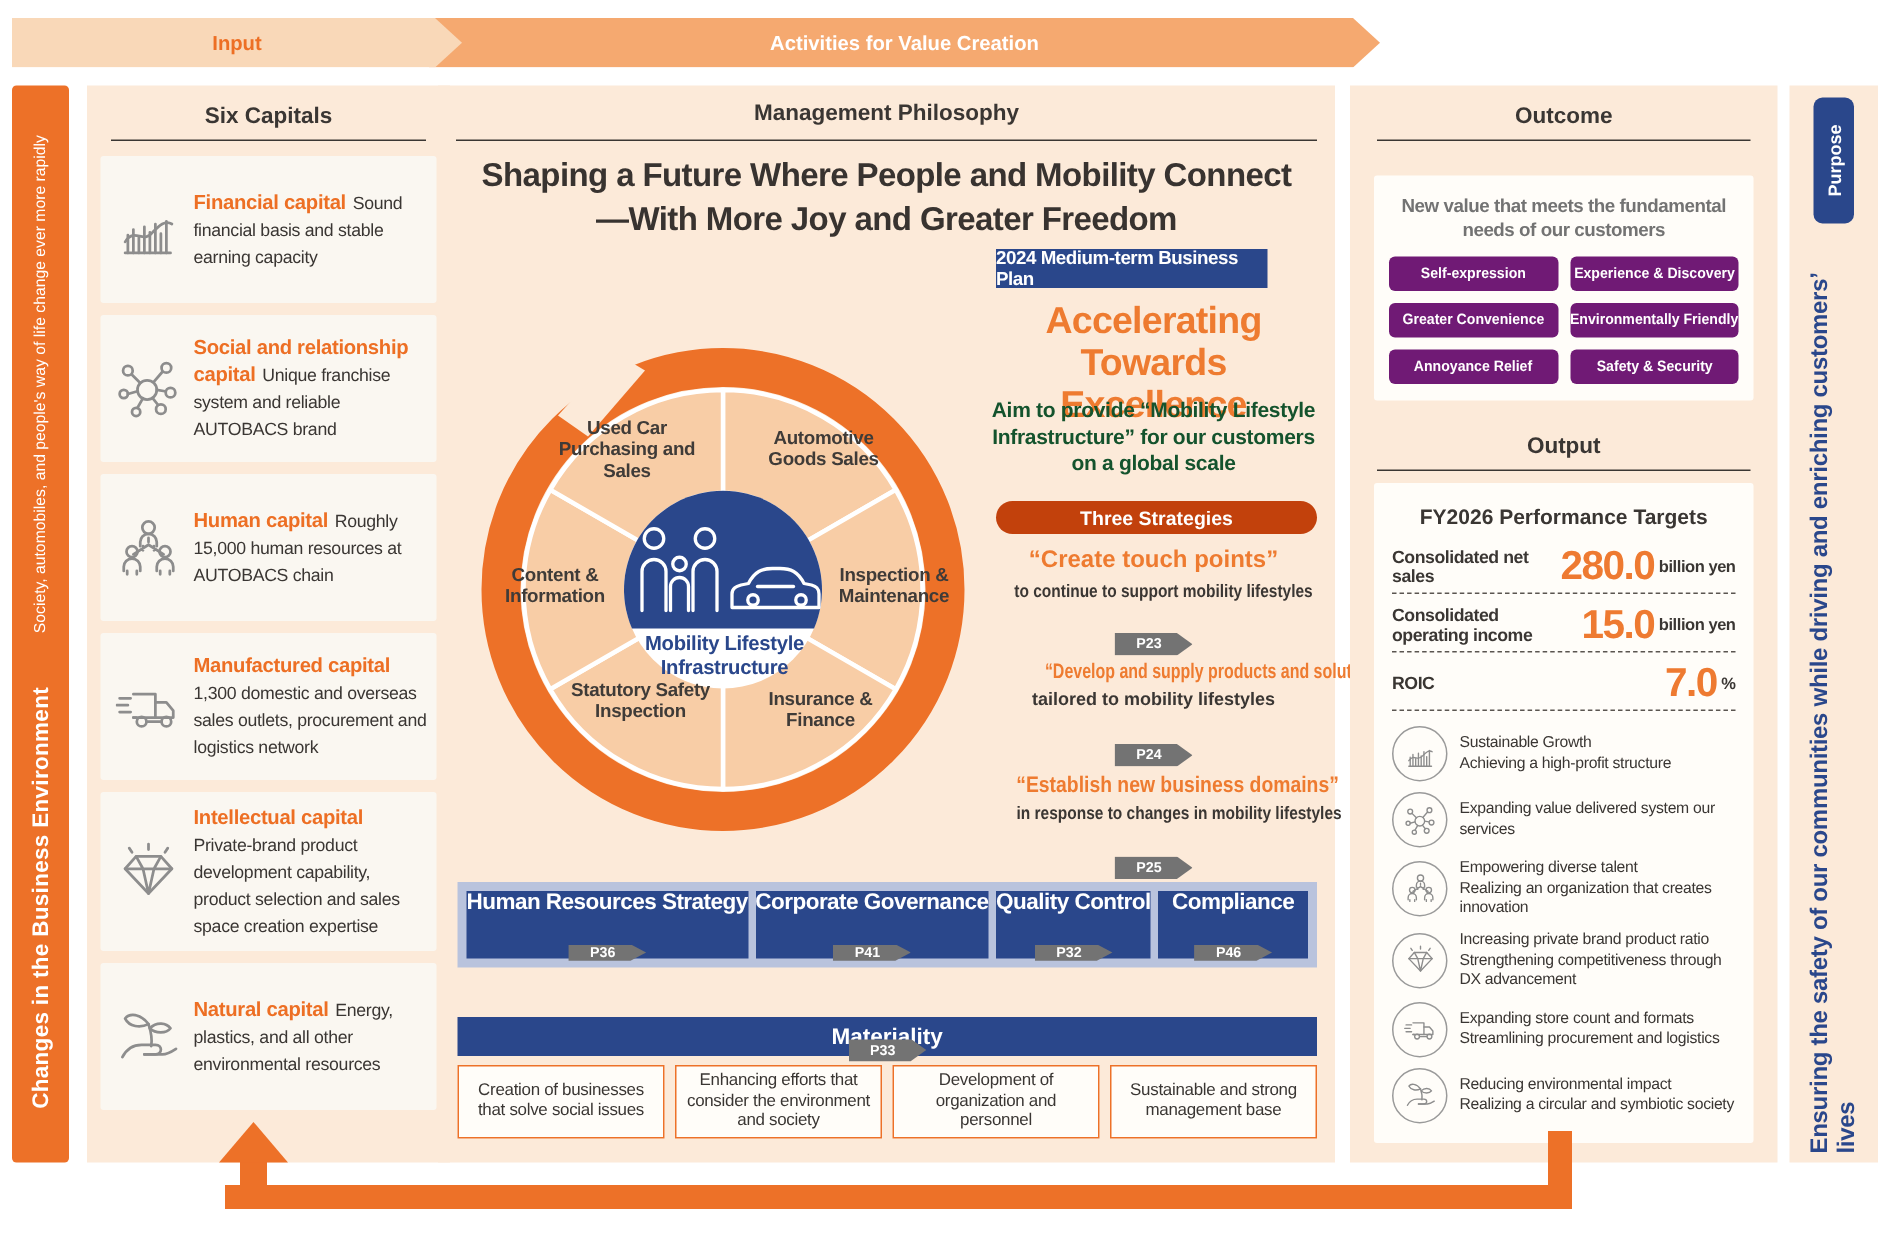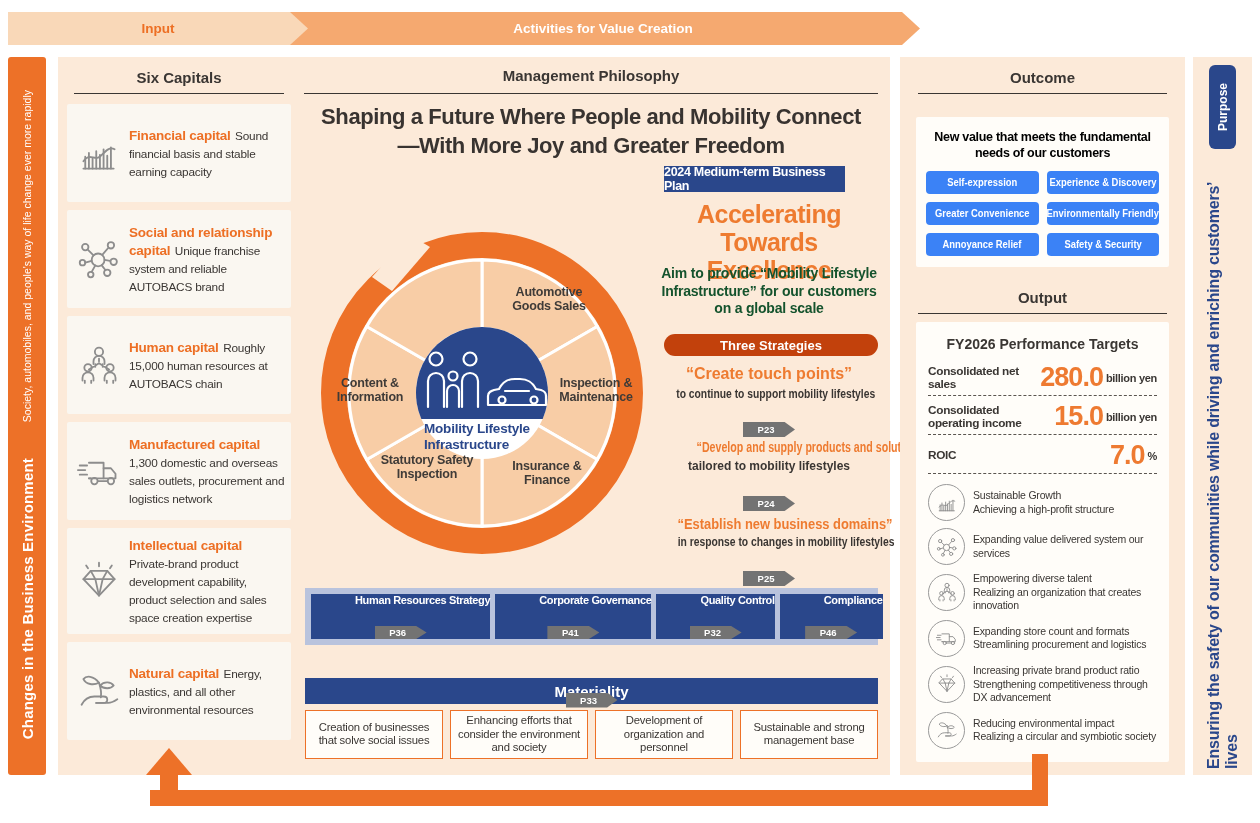--- a/index.html
+++ b/index.html
@@ -89,7 +89,7 @@
   
   .oc-card { position:absolute; left:16px; width:253px; background:#fffdf9; border-radius:2px; }
   #outcome-card { top:60px; height:150px; padding:12px 10px; }
-  #outcome-heading { text-align:center; font-weight:bold; font-size:12.5px; color:#000000; line-height:1.3; letter-spacing:-.3px; margin-bottom:9px; }
+  #outcome-heading { text-align:center; font-weight:bold; font-size:12.5px; color:#737373; line-height:1.3; letter-spacing:-.3px; margin-bottom:9px; }
   #outcome-grid { display:grid; grid-template-columns:1fr 1fr; gap:8px; }
   .value-chip { background:#3b82f6; border-radius:4px; height:23px; color:#fff; font-weight:bold; font-size:10px;
     display:flex; align-items:center; justify-content:center; overflow:hidden; }

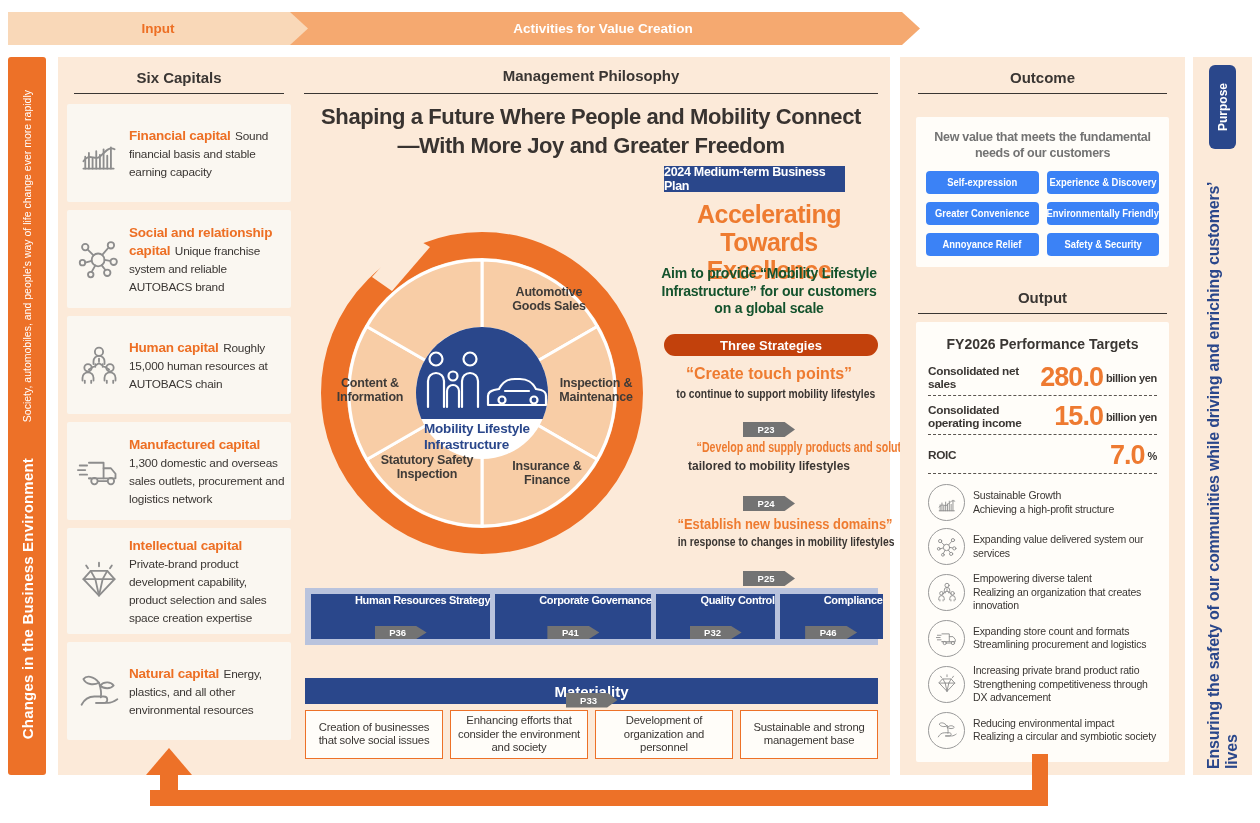--- a/index.html
+++ b/index.html
@@ -91,7 +91,7 @@
   #outcome-card { top:60px; height:150px; padding:12px 10px; }
   #outcome-heading { text-align:center; font-weight:bold; font-size:12.5px; color:#737373; line-height:1.3; letter-spacing:-.3px; margin-bottom:9px; }
   #outcome-grid { display:grid; grid-template-columns:1fr 1fr; gap:8px; }
-  .value-chip { background:#3b82f6; border-radius:4px; height:23px; color:#fff; font-weight:bold; font-size:10px;
+  .value-chip { background:#701a75; border-radius:4px; height:23px; color:#fff; font-weight:bold; font-size:10px;
     display:flex; align-items:center; justify-content:center; overflow:hidden; }
   .value-chip span { white-space:nowrap; display:inline-block; transform:scaleX(.94); }
 

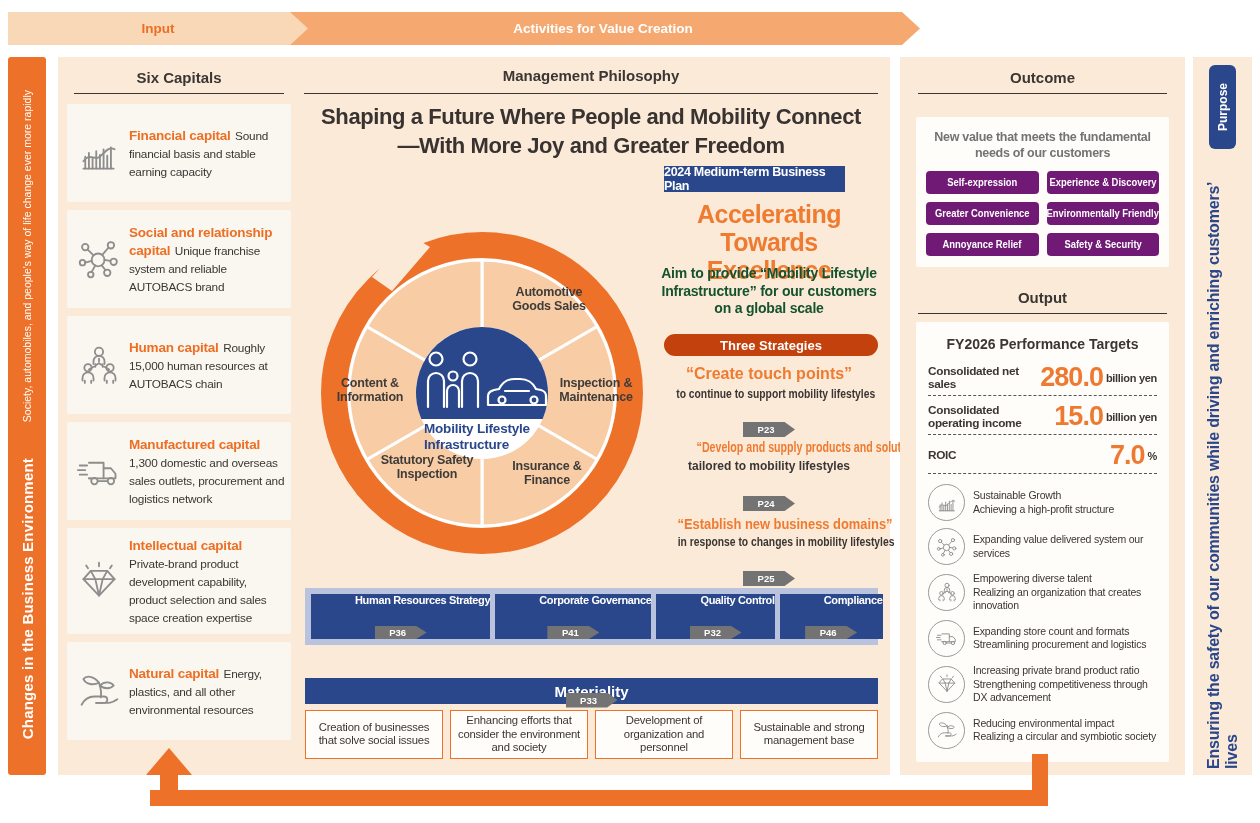--- a/index.html
+++ b/index.html
@@ -299,6 +299,7 @@
             <circle cx="222" cy="177" r="3.5"></circle>
         </g>
       </svg>
+      <div class="seg-label" style="left:45px; top:55px; width:122px;">Used Car Purchasing and Sales</div>
       <div class="seg-label" style="left:185px; top:62px; width:104px;">Automotive Goods Sales</div>
       <div class="seg-label" style="left:234px; top:153px; width:100px;">Inspection &amp; Maintenance</div>
       <div class="seg-label" style="left:188px; top:236px; width:94px;">Insurance &amp; Finance</div>

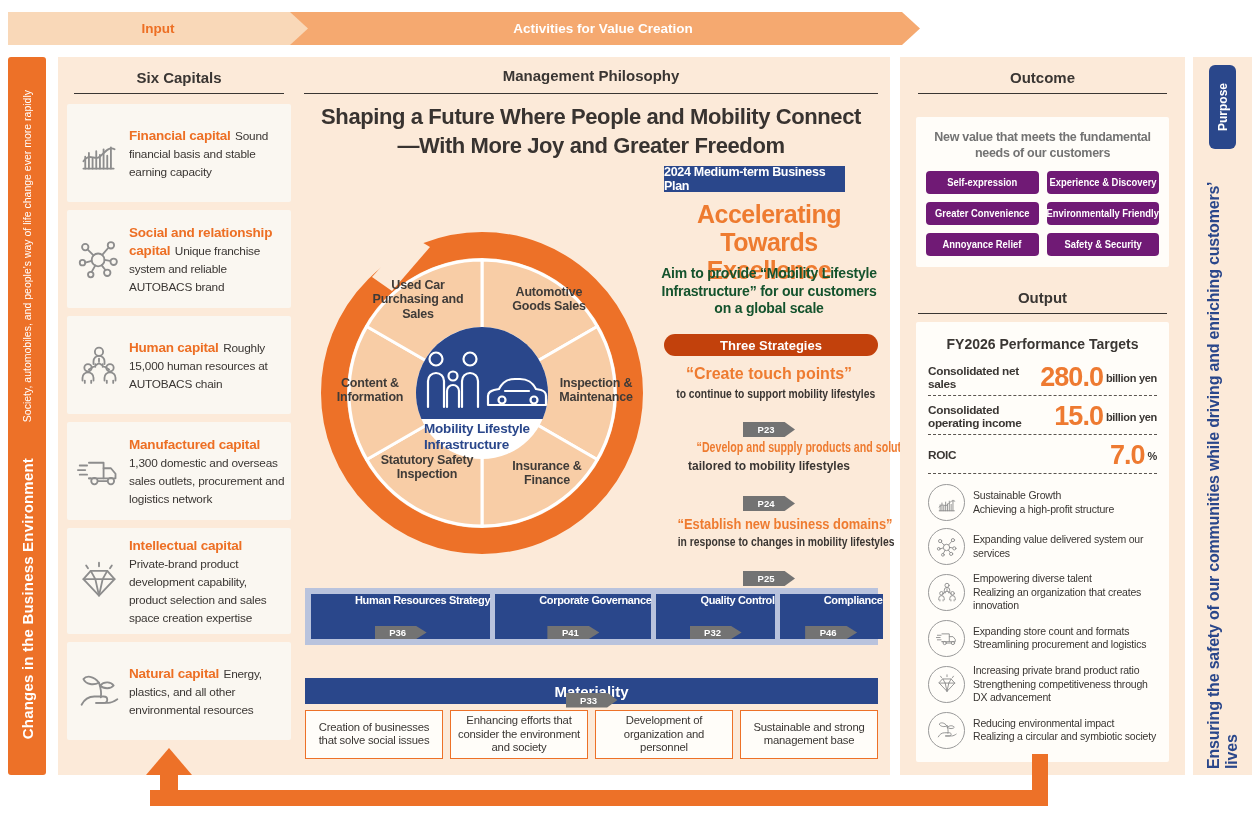--- a/index.html
+++ b/index.html
@@ -55,7 +55,7 @@
   #wheel { position:absolute; left:20px; top:166px; width:342px; height:342px; }
   #wheel svg { position:absolute; inset:0; }
   .seg-label { position:absolute; text-align:center; font-weight:bold; font-size:12.5px; line-height:1.15; color:#3f3b38; letter-spacing:-.2px; }
-  #hub-label { position:absolute; left:112px; top:198px; width:142px; text-align:left; font-weight:bold; font-size:13.5px;
+  #hub-label { position:absolute; left:100px; top:198px; width:142px; text-align:center; font-weight:bold; font-size:13.5px;
     line-height:1.15; color:#2a478b; letter-spacing:-.2px; }
 
   

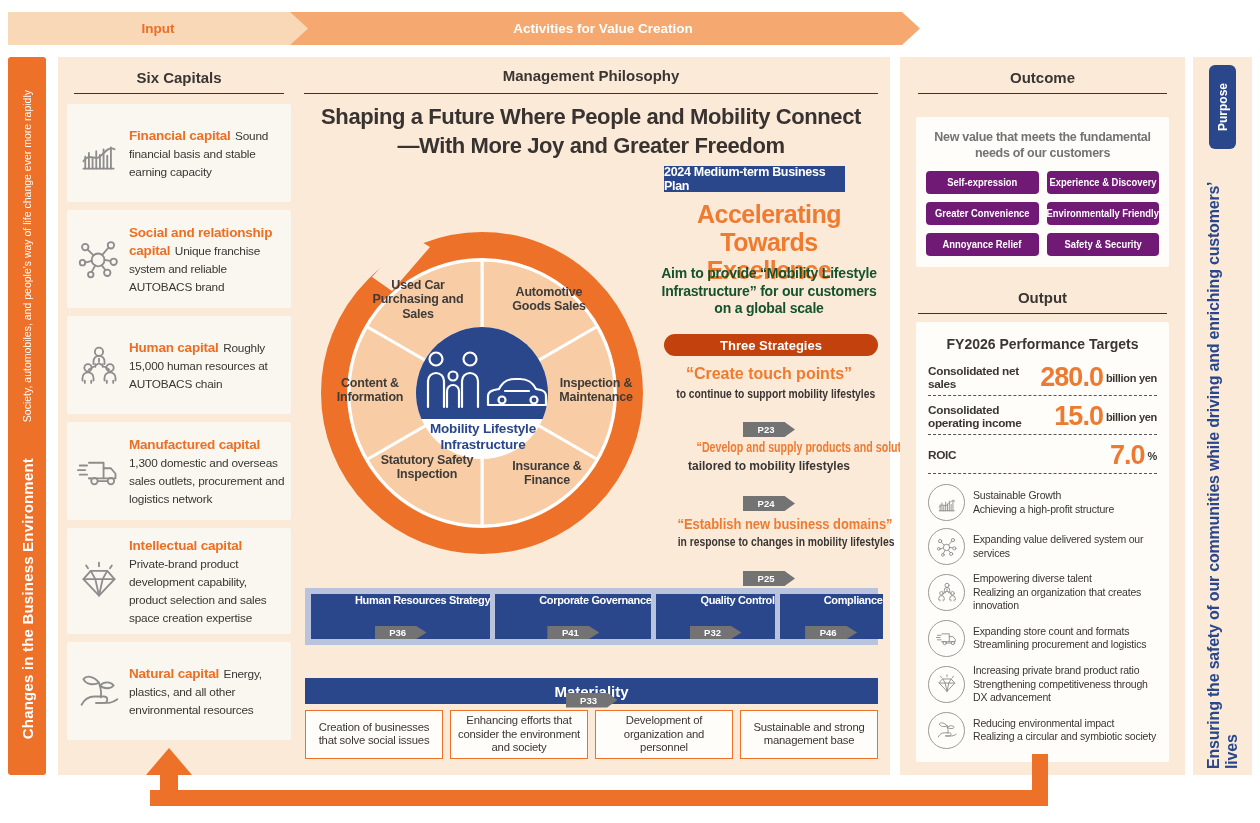--- a/index.html
+++ b/index.html
@@ -75,7 +75,7 @@
   #foundation-strip { position:absolute; left:13px; top:531px; width:573px; height:57px; background:#b9c3dd;
     display:flex; align-items:center; gap:5px; padding:6px; }
   .foundation-box { flex:1; background:#2a478b; height:45px; display:flex; flex-direction:column; align-items:center; justify-content:center; gap:2px; }
-  .foundation-label { color:#fff; font-weight:bold; font-size:11px; letter-spacing:-.35px; white-space:nowrap;padding-left:44px; }
+  .foundation-label { color:#fff; font-weight:bold; font-size:15px; letter-spacing:-.35px; white-space:nowrap; }
   .foundation-box .page-tag { position:static; }
 
   

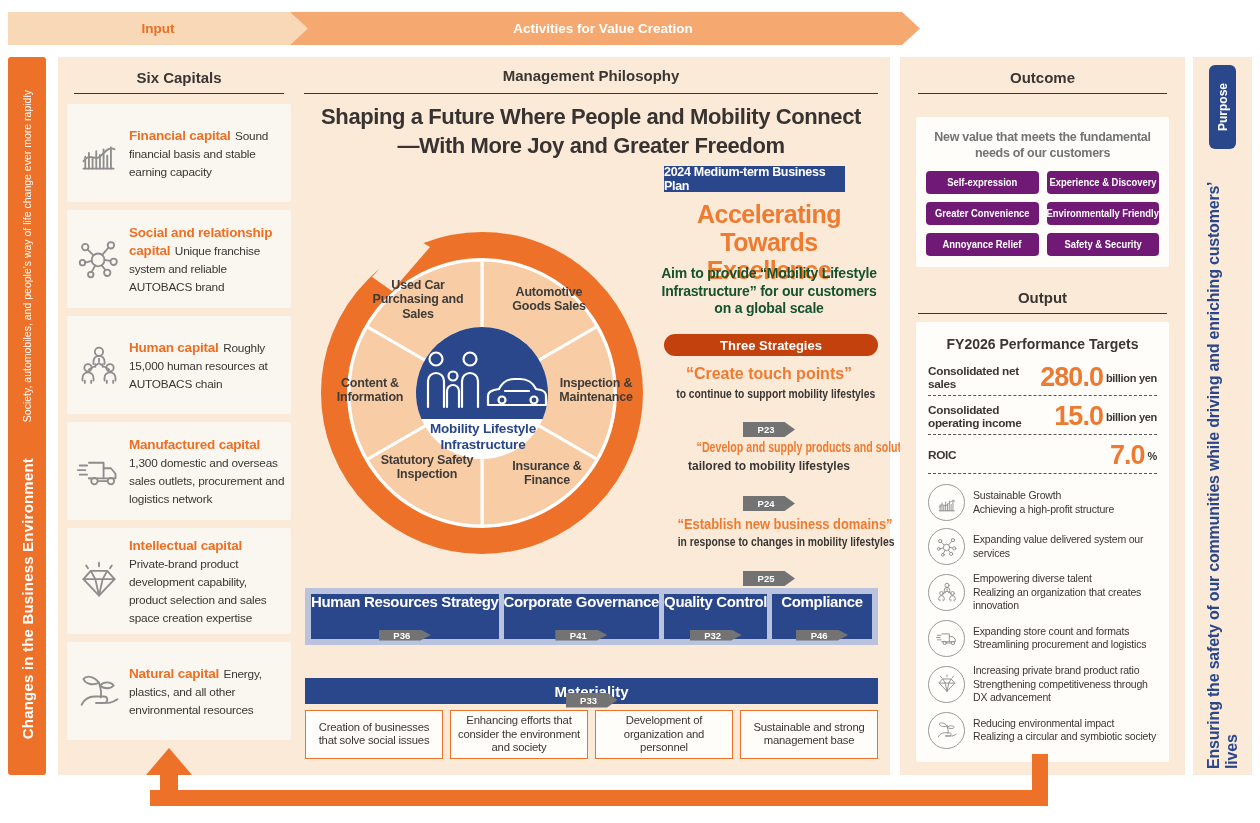--- a/index.html
+++ b/index.html
@@ -438,21 +438,21 @@
         <div class="init-row">
           <span class="init-icon">
               <svg>
-                <use href="#sym-truck"></use>
-              </svg>
-            </span>
-          <span class="init-text">Expanding store count and formats
-Streamlining procurement and logistics</span>
-        </div>
-        <div class="init-row">
-          <span class="init-icon">
-              <svg>
                 <use href="#sym-diamond"></use>
               </svg>
             </span>
           <span class="init-text">Increasing private brand product ratio
 Strengthening competitiveness through
 DX advancement</span>
+        </div>
+        <div class="init-row">
+          <span class="init-icon">
+              <svg>
+                <use href="#sym-truck"></use>
+              </svg>
+            </span>
+          <span class="init-text">Expanding store count and formats
+Streamlining procurement and logistics</span>
         </div>
         <div class="init-row">
           <span class="init-icon">

